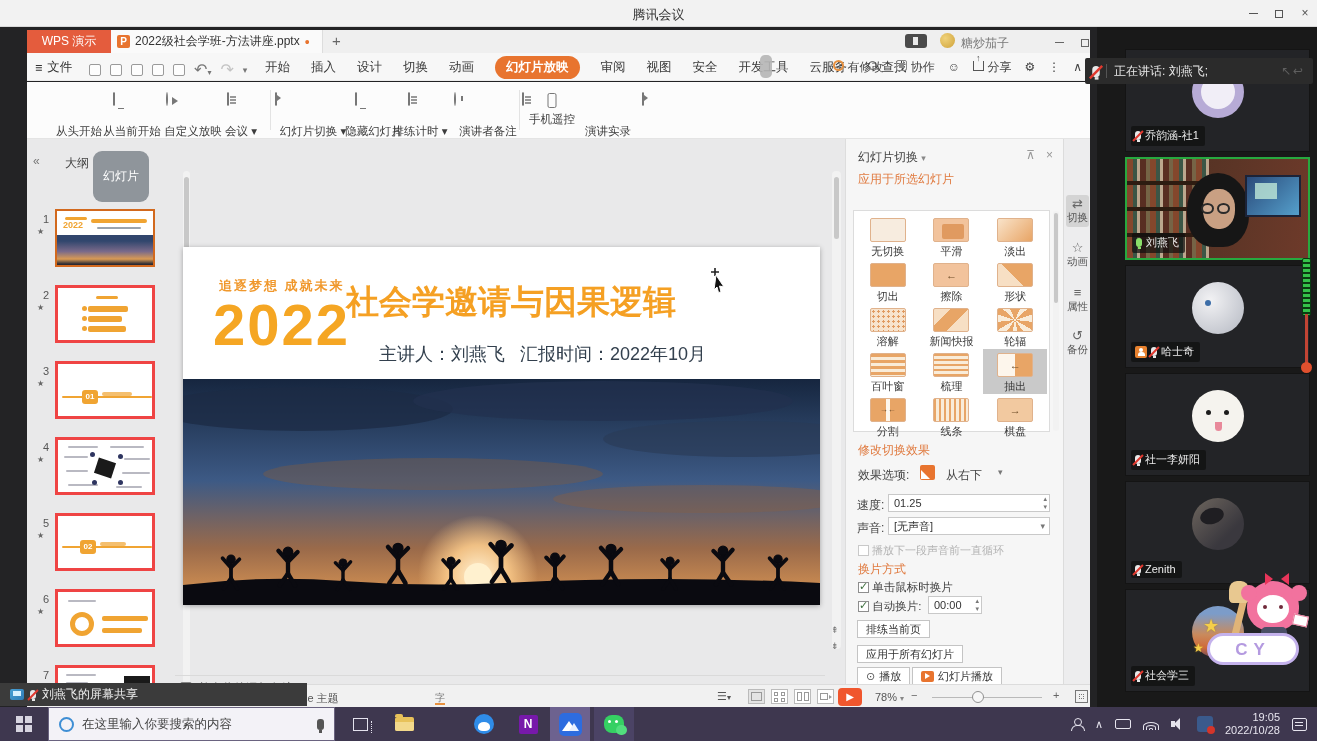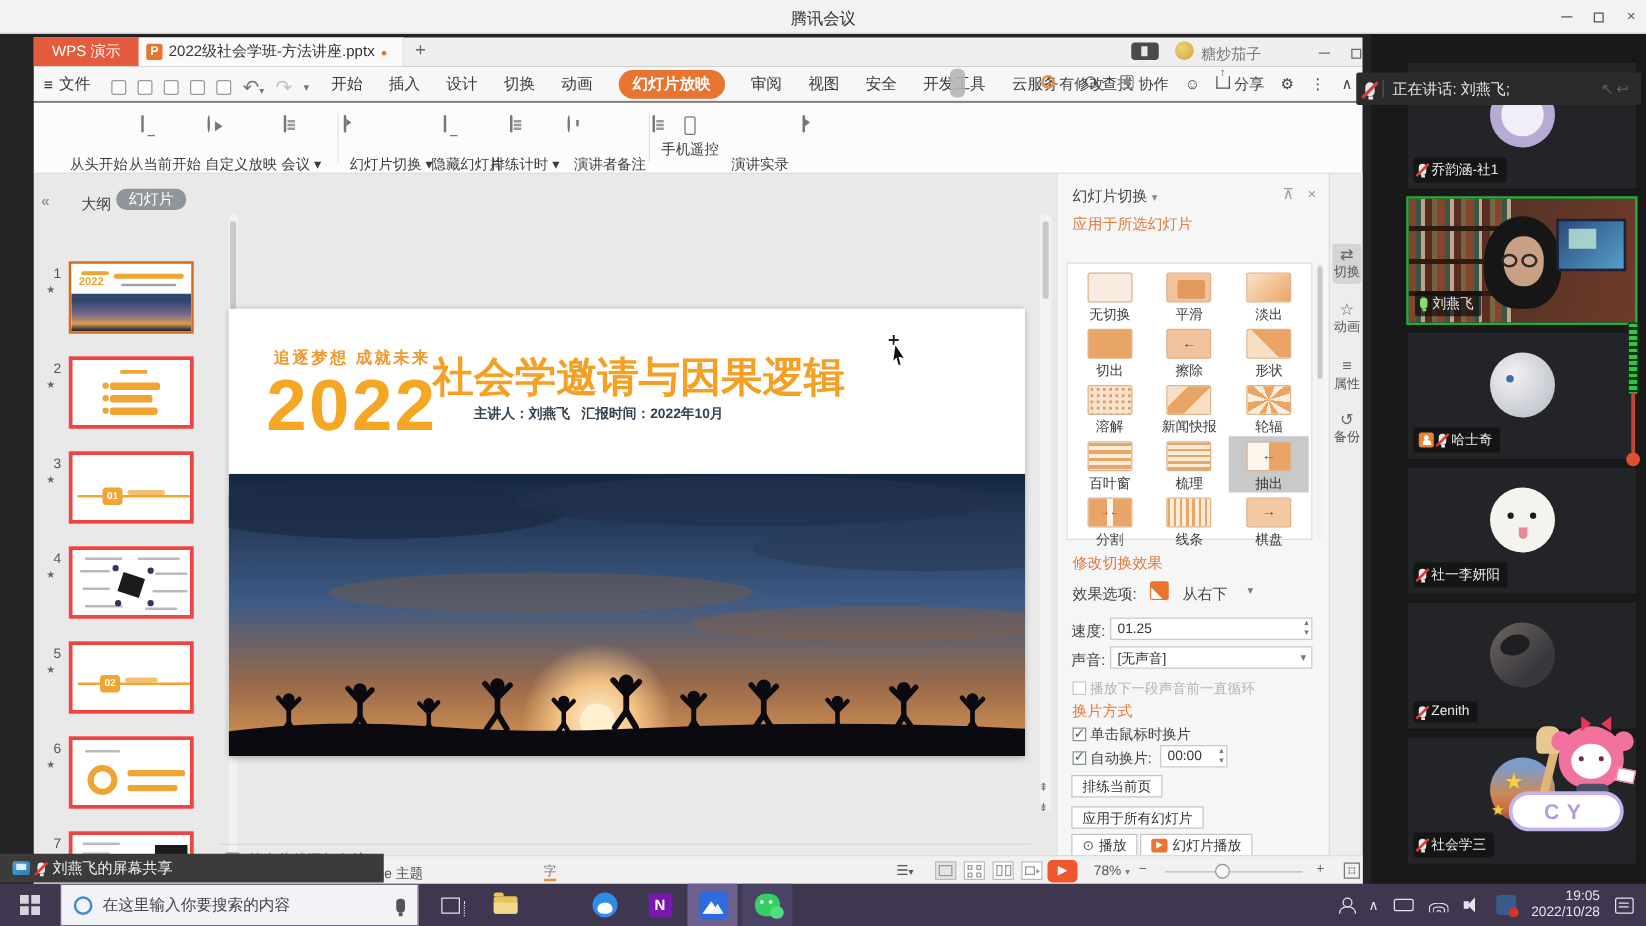--- a/index.html
+++ b/index.html
@@ -76,7 +76,7 @@
 
   
   .panehdr{position:absolute;left:0px;top:14px;width:148px;font-size:12px;color:#444;}
-  .pill{background:#8f959b;color:#fff;border-radius:9px;padding:0 10px;font-size:12px;}
+  .pill{background:#8f959b;color:#fff;border-radius:9px;padding:17px 10px;font-size:12px;}
   .thumb{position:absolute;left:28px;width:100px;height:58px;background:#fff;border:3px solid #ef4444;overflow:hidden;}
   .thumb.sel{border:2px solid #d2691e;}
   .tnum{position:absolute;left:6px;width:16px;text-align:right;font-size:11px;color:#555;}

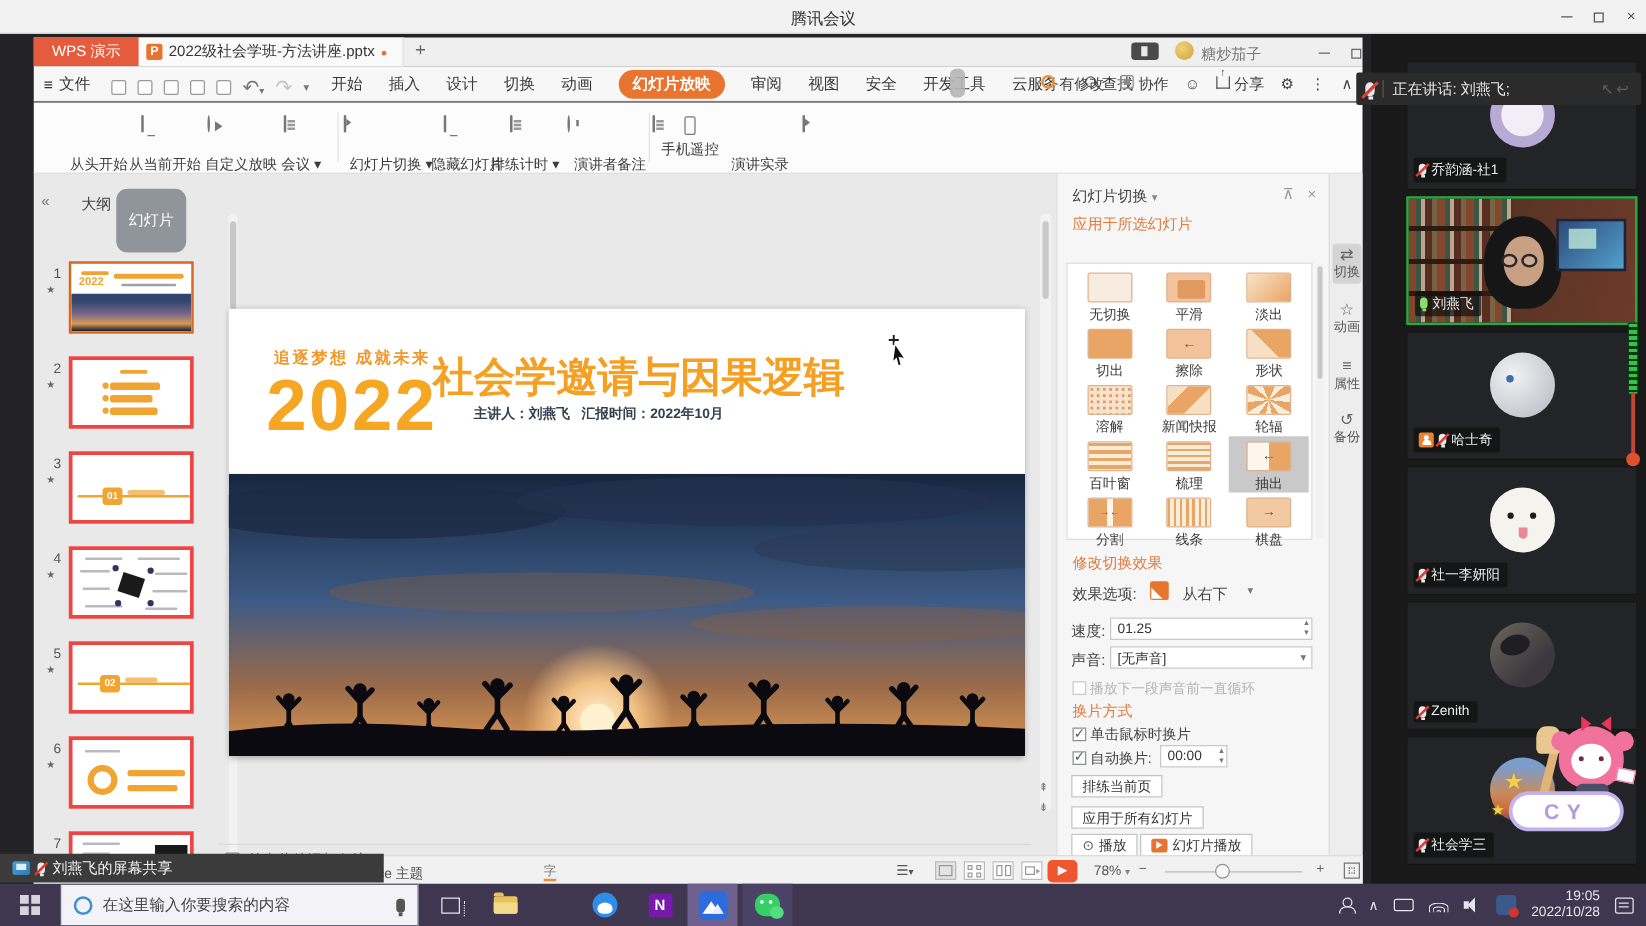--- a/index.html
+++ b/index.html
@@ -98,7 +98,7 @@
   .sl-tag{position:absolute;left:36px;top:30px;font-size:13px;font-weight:bold;color:#f0982c;letter-spacing:2px;}
   .sl-year{position:absolute;left:30px;top:44px;font-size:58px;font-weight:bold;color:#f5a623;letter-spacing:2px;}
   .sl-title{position:absolute;left:163px;top:33px;font-size:33px;font-weight:bold;color:#f5a023;white-space:nowrap;}
-  .sl-sub{position:absolute;left:196px;top:76px;font-size:11px;font-weight:bold;color:#33404e;white-space:nowrap;}
+  .sl-sub{position:absolute;left:196px;top:95px;font-size:18px;font-weight:normal;color:#33404e;white-space:nowrap;}
   .sl-photo{position:absolute;left:0;top:132px;width:637px;height:226px;}
 
   

